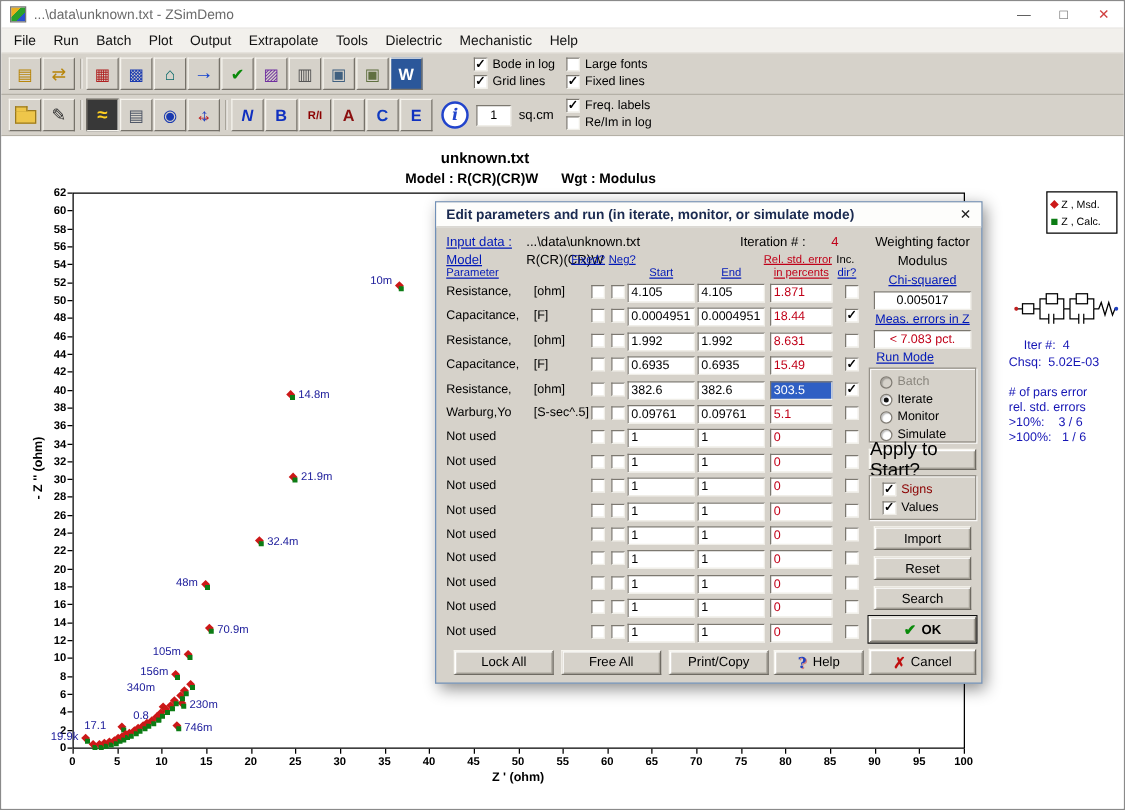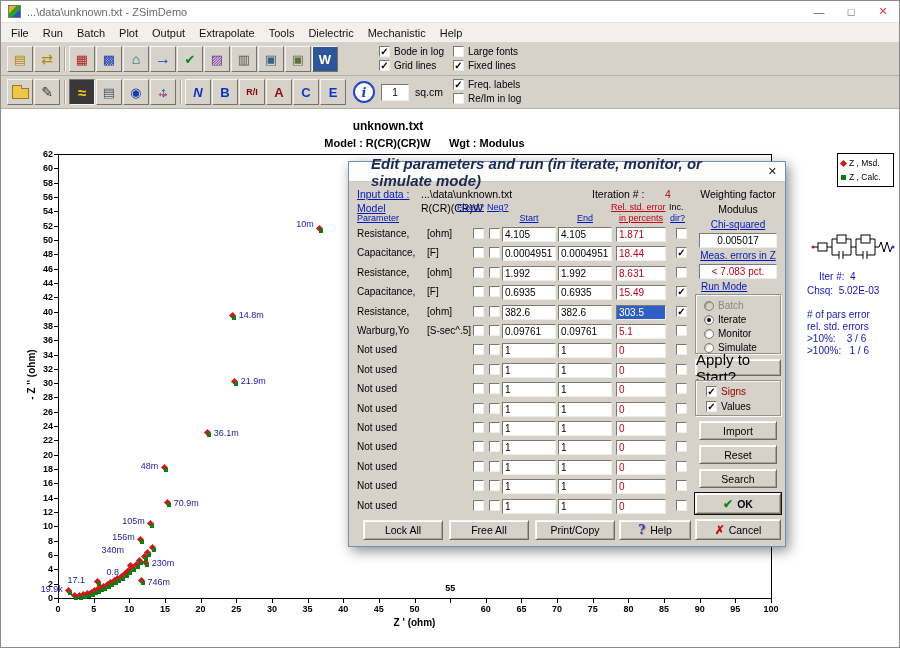--- a/index.html
+++ b/index.html
@@ -75,7 +75,7 @@
           border:1px solid #7090b8;box-shadow:3px 4px 12px rgba(0,0,0,0.45);}
   .dlg-titlebar{position:absolute;left:0;top:0;right:0;height:20px;background:#fdfdfb;
           border-bottom:1px solid #ceccc6;display:flex;align-items:center;}
-  .dlg-title{font-size:15px;font-weight:bold;color:#1a2a50;padding-left:22px;font-style:italic;}
+  .dlg-title{font-size:11px;font-weight:bold;color:#1a2a50;padding-left:8px;}
   .dlg-close{margin-left:auto;padding:0 8px;font-size:11px;color:#222;}
   .dlg-body{position:absolute;left:0;top:20px;right:0;bottom:0;}
   .lbl{position:absolute;font-size:10.5px;color:#000;white-space:pre;}

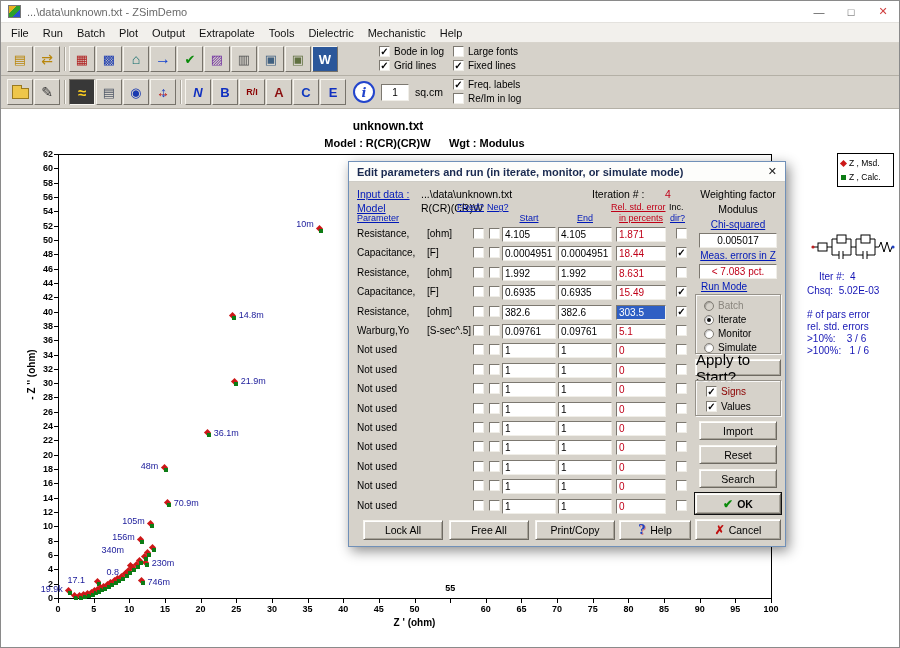--- a/index.html
+++ b/index.html
@@ -434,7 +434,7 @@
         <span class="flabel left" style="position: absolute; left: 97.237px; top: 351.665px; width: 60px;">48m</span>
         <span class="diamond" style="position: absolute; left: 204.23px; top: 321.074px;"></span>
         <span class="sqm" style="position: absolute; left: 206.23px; top: 324.074px;"></span>
-        <span class="flabel" style="position: absolute; left: 212.73px; top: 318.574px;">36.1m</span>
+        <span class="flabel" style="position: absolute; left: 212.73px; top: 318.574px;">32.4m</span>
         <span class="diamond" style="position: absolute; left: 231.324px; top: 269.513px;"></span>
         <span class="sqm" style="position: absolute; left: 233.324px; top: 272.513px;"></span>
         <span class="flabel" style="position: absolute; left: 239.824px; top: 267.013px;">21.9m</span>

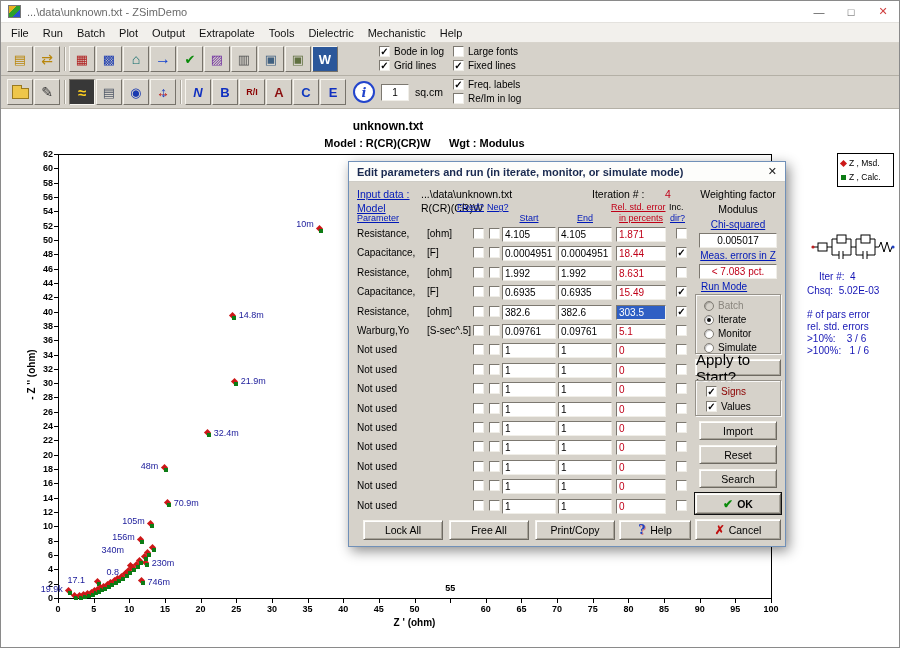--- a/index.html
+++ b/index.html
@@ -319,7 +319,7 @@
         <span class="tick-x" style="position: absolute; left: 413.5px; top: 490px;"></span>
         <span class="xlab" style="position: absolute; left: 413.5px; top: 495px;">50</span>
         <span class="tick-x" style="position: absolute; left: 449.15px; top: 490px;"></span>
-        <span class="xlab" style="position: absolute; left: 449.15px; top: 474px;">55</span>
+        <span class="xlab" style="position: absolute; left: 449.15px; top: 495px;">55</span>
         <span class="tick-x" style="position: absolute; left: 484.8px; top: 490px;"></span>
         <span class="xlab" style="position: absolute; left: 484.8px; top: 495px;">60</span>
         <span class="tick-x" style="position: absolute; left: 520.45px; top: 490px;"></span>

